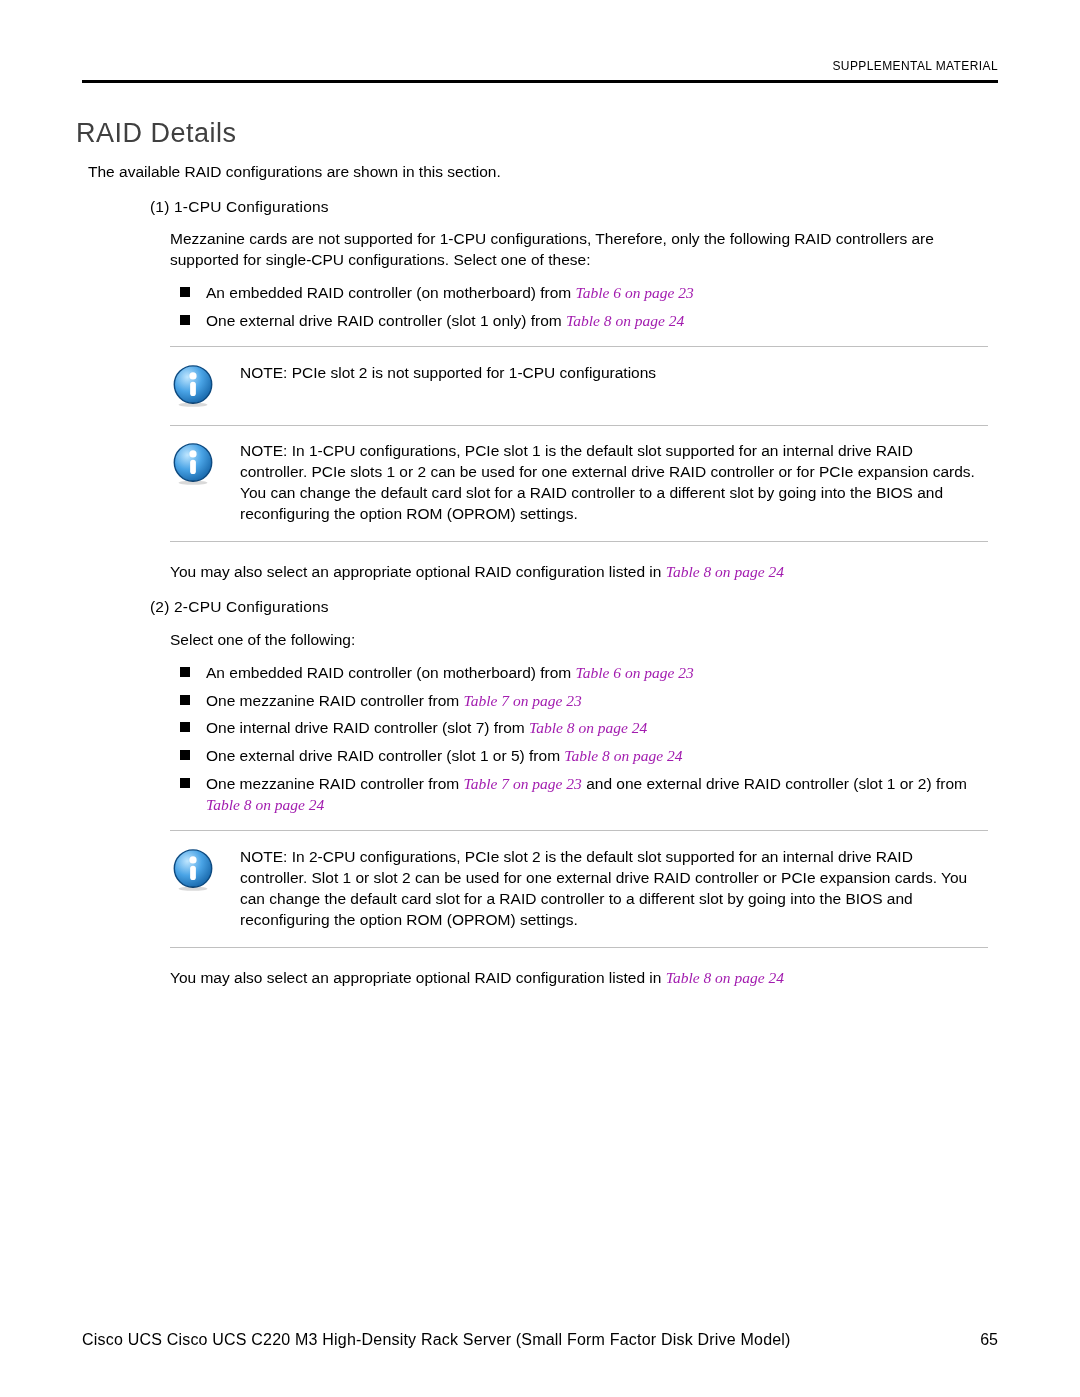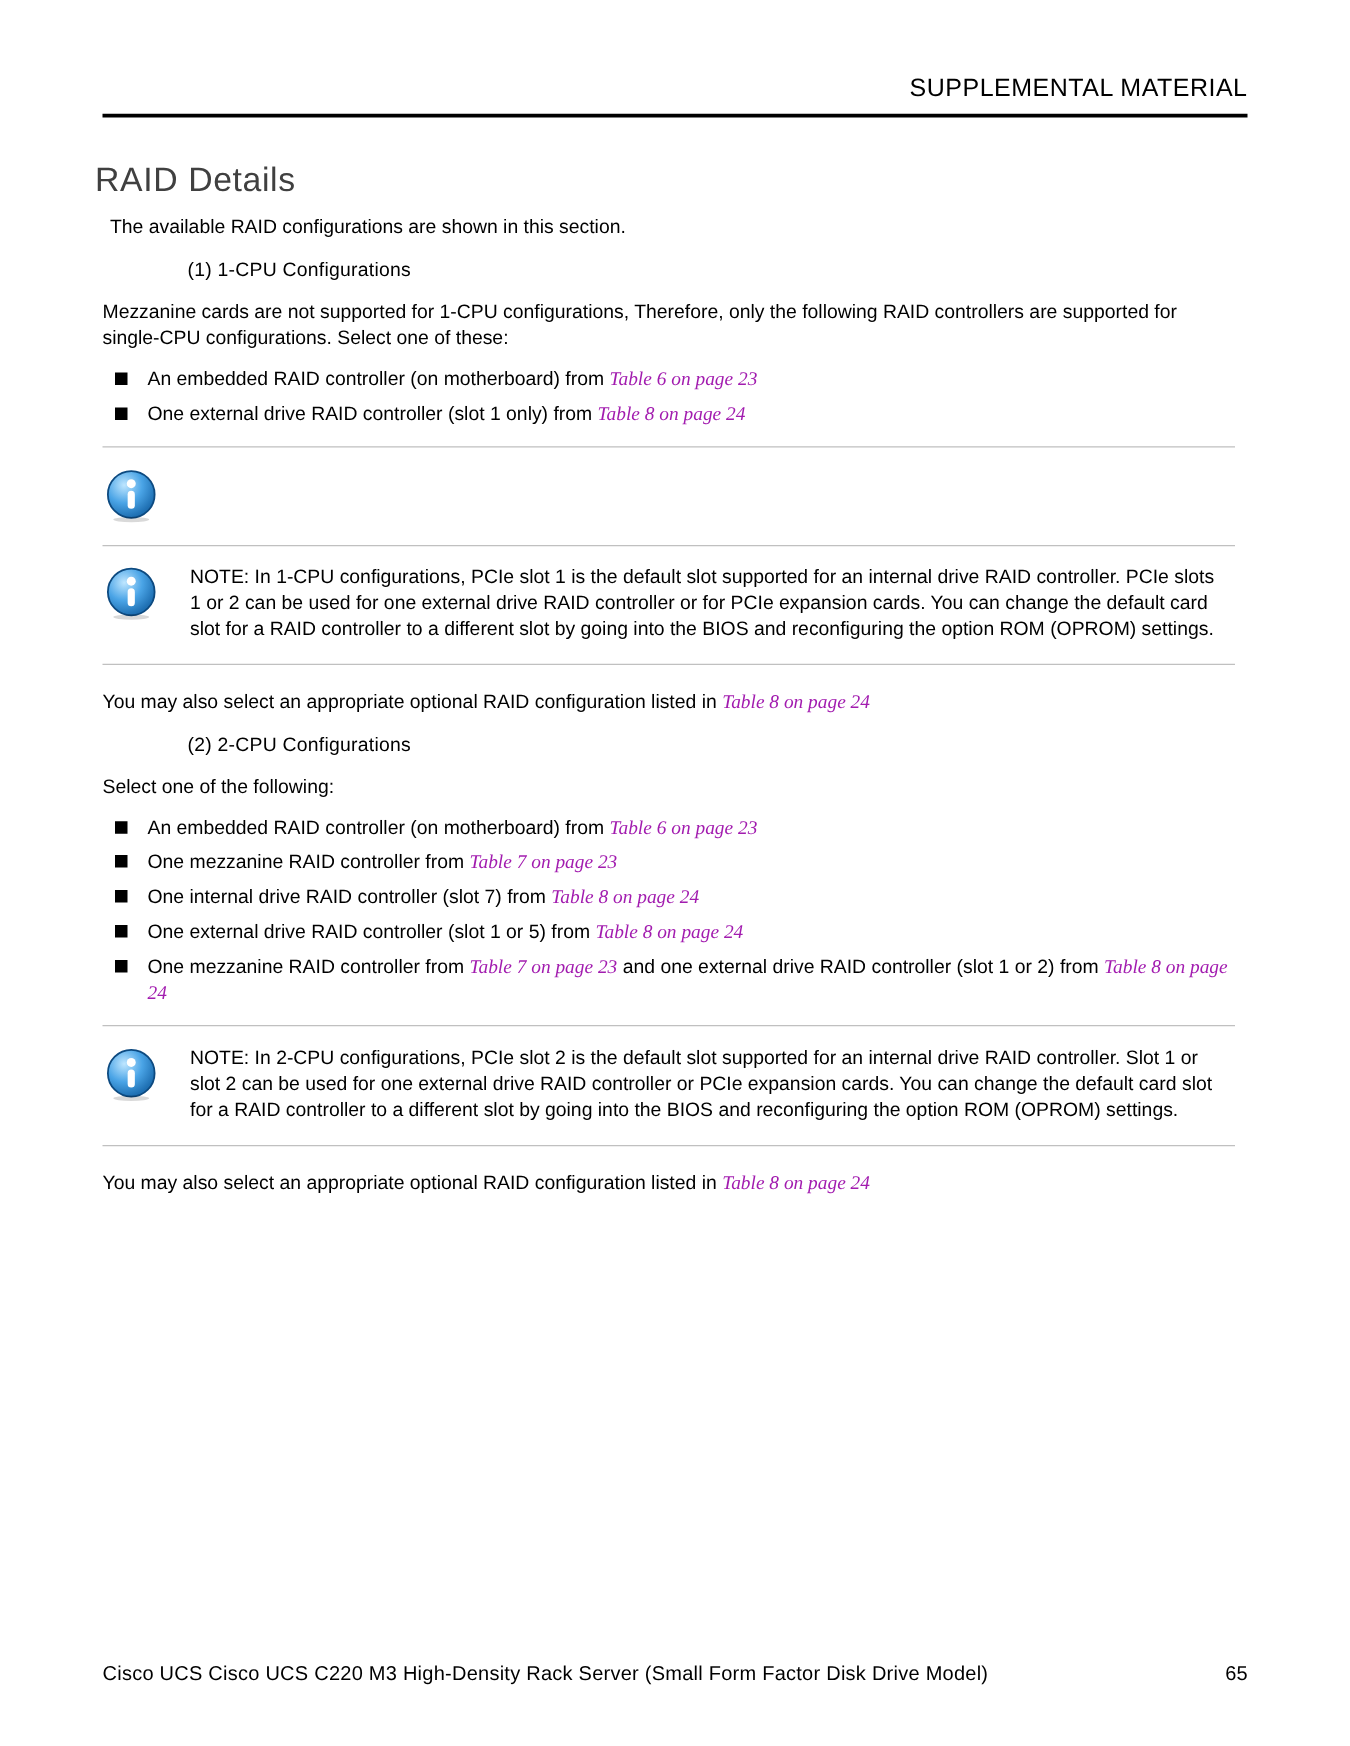--- a/index.html
+++ b/index.html
@@ -21,7 +21,7 @@
   .header-label {
     text-align: right;
     font-family: Arial, Helvetica, sans-serif;
-    font-size: 20px;
+    font-size: 12px;
     letter-spacing: 0.4px;
     color: #000;
     margin-bottom: 6px;

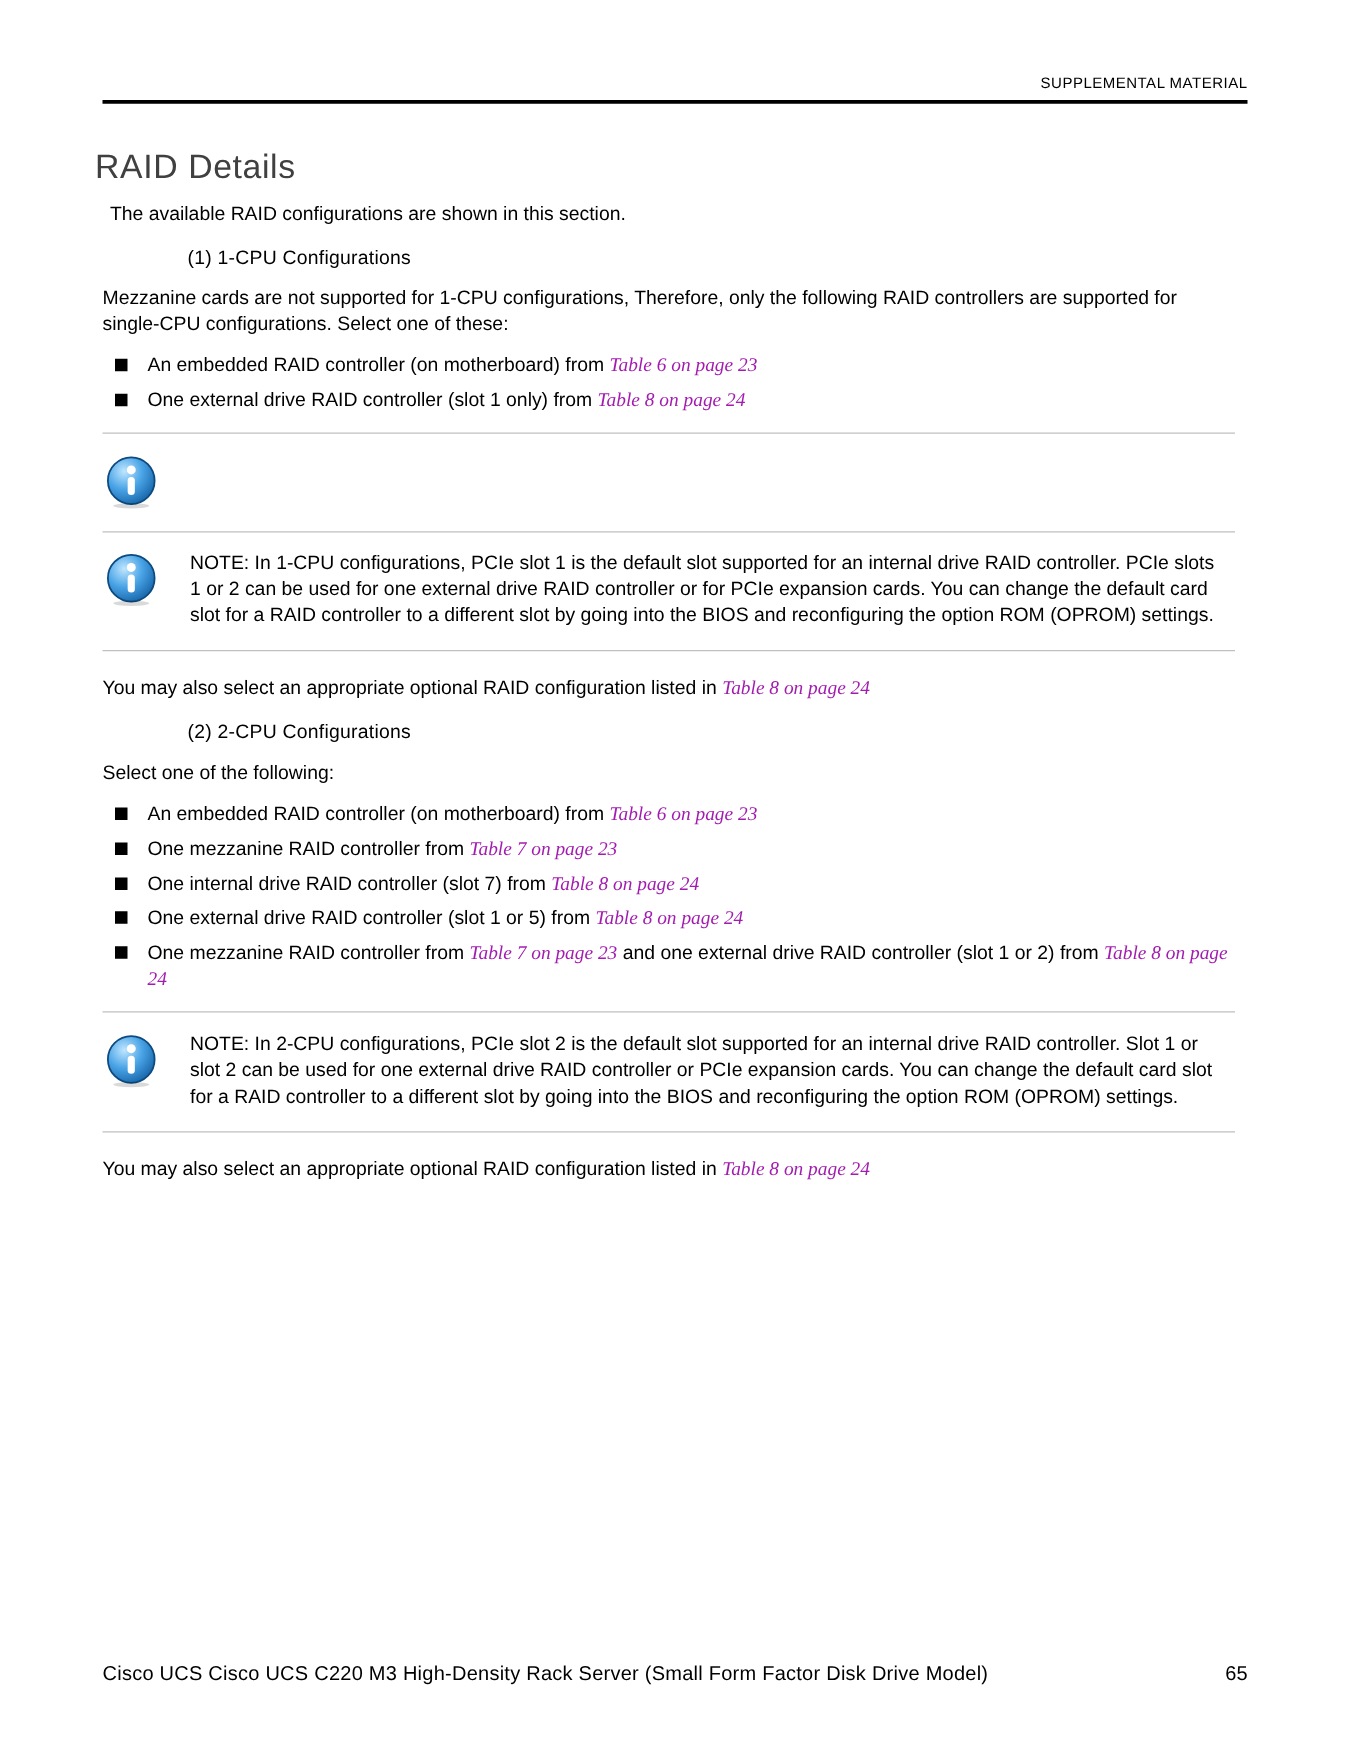--- a/index.html
+++ b/index.html
@@ -47,6 +47,7 @@
     letter-spacing: 0.2px;
   }
   .body-block {
+    margin-left: 88px;
     margin-right: 10px;
   }
   .body-p {

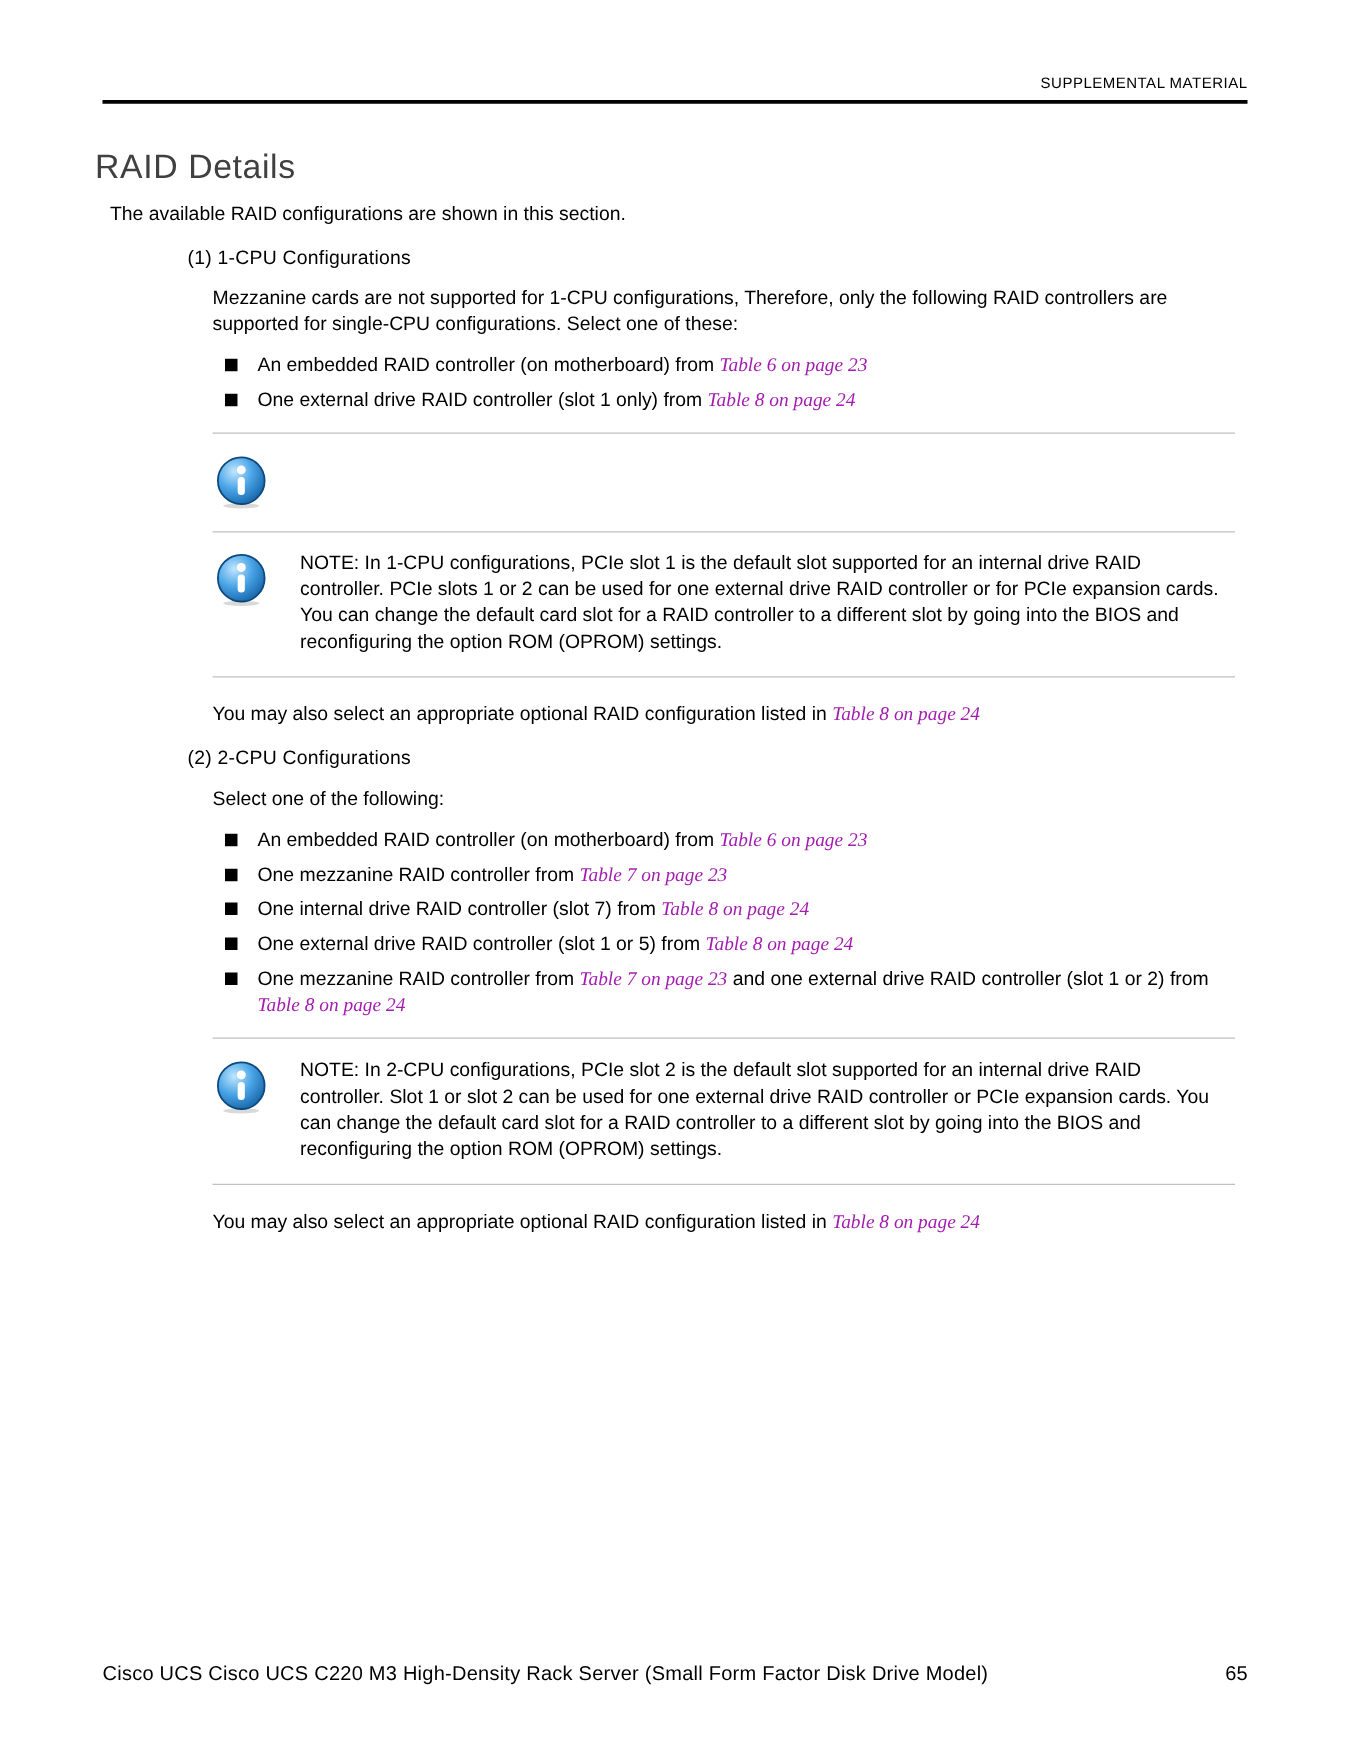--- a/index.html
+++ b/index.html
@@ -150,6 +150,7 @@
         <rect x="28" y="26" width="8" height="20" rx="4" fill="#fff"></rect>
         <circle cx="32" cy="18" r="5" fill="#fff"></circle>
       </svg>
+      <div class="note-text">NOTE:  PCIe slot 2 is not supported for 1-CPU configurations</div>
     </div>
 
     <div class="note-box">

